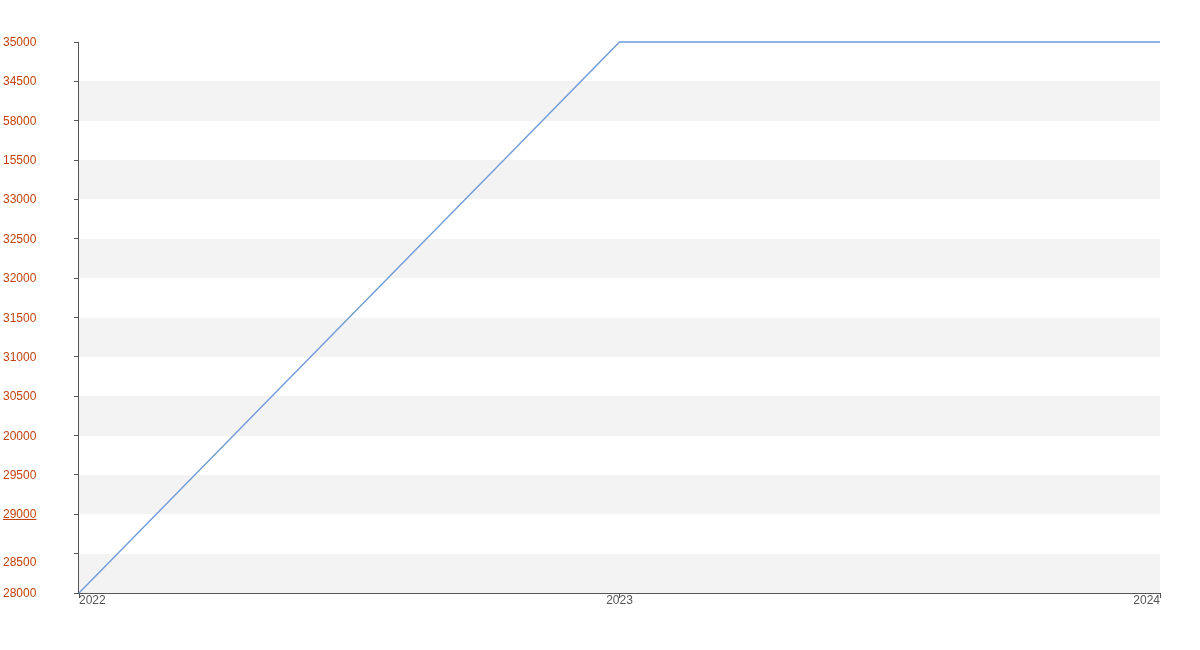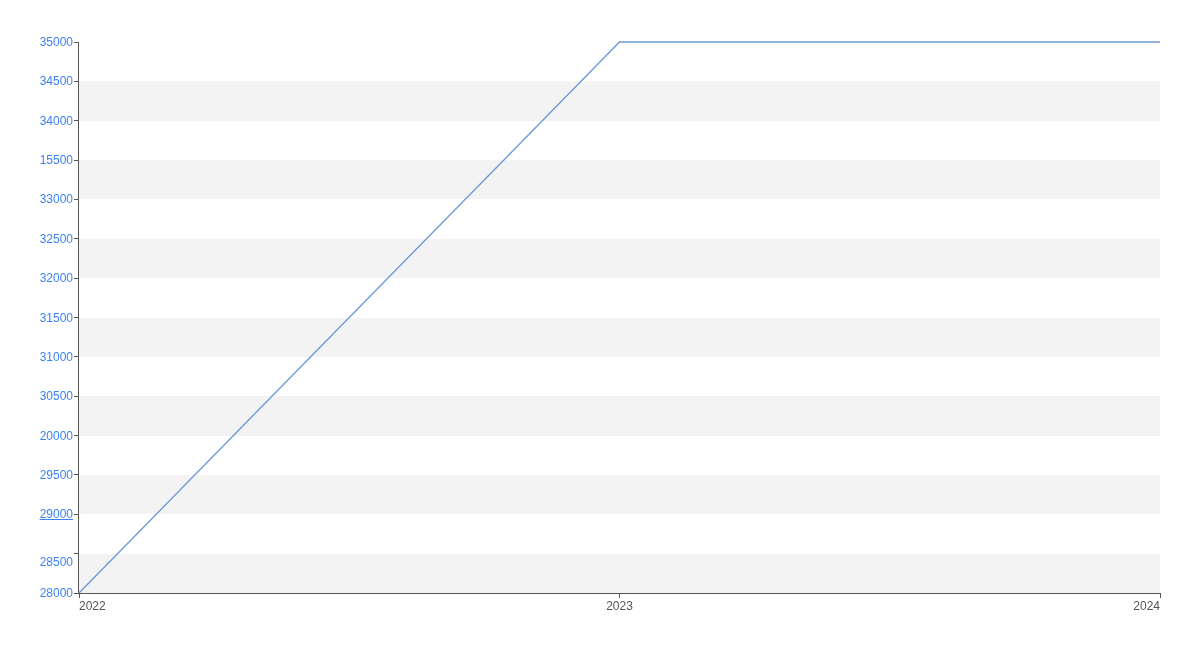--- a/index.html
+++ b/index.html
@@ -49,10 +49,10 @@
     padding-right: 6px;
     transform: translateY(-50%);
     font-size: 12px;
-    color: #3b82f6;
+    color: #c2410c;
     white-space: nowrap;
     width: 70px;
-    text-align: right;
+    text-align: left;
   }
   .y-tick-mark {
     position: absolute;

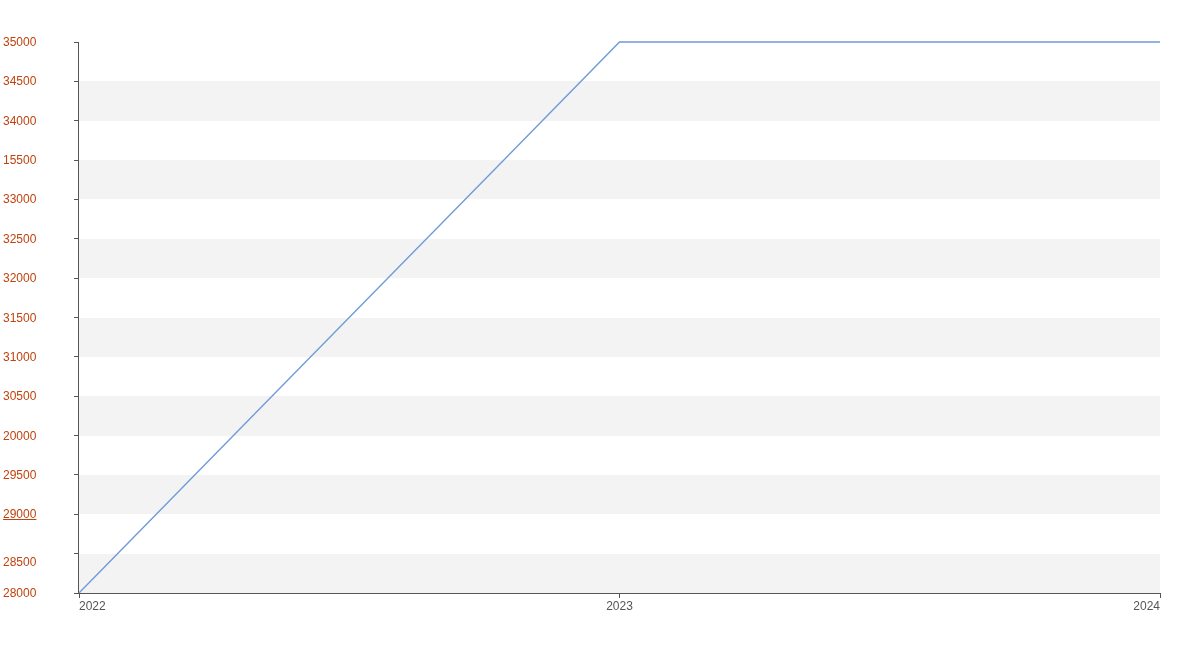--- a/index.html
+++ b/index.html
@@ -131,7 +131,7 @@
       <div class="y-tick-mark" style="top: calc(28.5714% - 0.5px);"></div>
       <div class="y-tick" style="top: 21.4286%;">15500</div>
       <div class="y-tick-mark" style="top: calc(21.4286% - 0.5px);"></div>
-      <div class="y-tick" style="top: 14.2857%;">34000</div>
+      <div class="y-tick" style="top: 14.2857%;">58000</div>
       <div class="y-tick-mark" style="top: calc(14.2857% - 0.5px);"></div>
       <div class="y-tick" style="top: 7.14286%;">34500</div>
       <div class="y-tick-mark" style="top: calc(7.14286% - 0.5px);"></div>

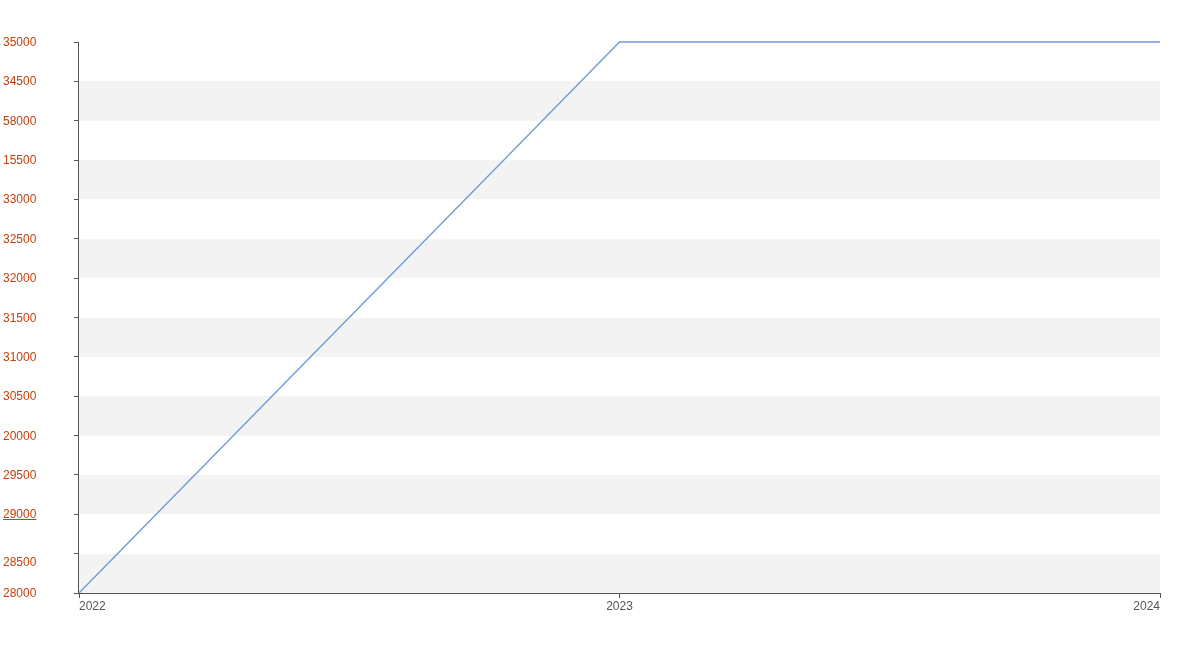--- a/index.html
+++ b/index.html
@@ -64,7 +64,6 @@
   .x-tick {
     position: absolute;
     top: 100%;
-    padding-top: 6px;
     transform: translateX(-50%);
     font-size: 12px;
     color: #555;

